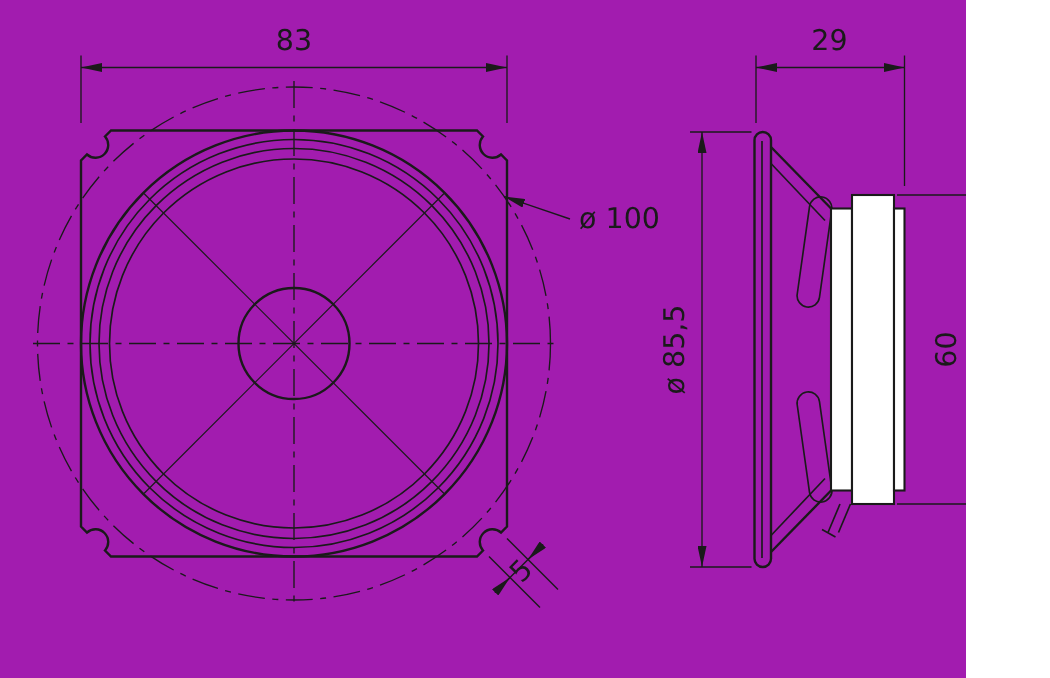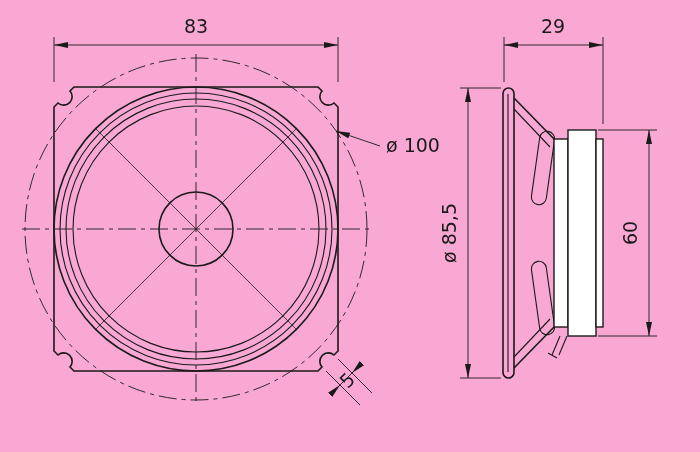--- a/index.html
+++ b/index.html
@@ -5,8 +5,8 @@
   html,body{margin:0;padding:0;background:#fff;}
   .canvas{
     position:relative;
-    width:700px;height:452px;
-    background:#f9a8d4;
+    width:644px;height:452px;
+    background:#a21caf;
     font-family:"DejaVu Sans", sans-serif;
     overflow:hidden;
   }

